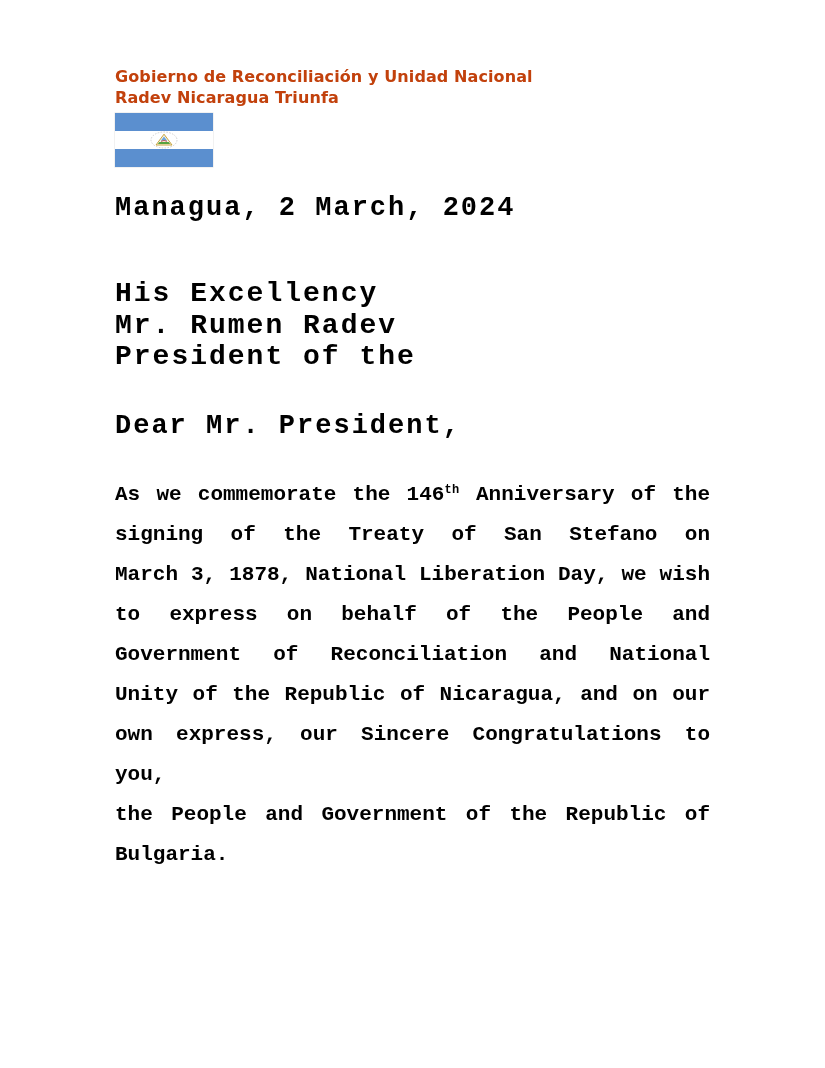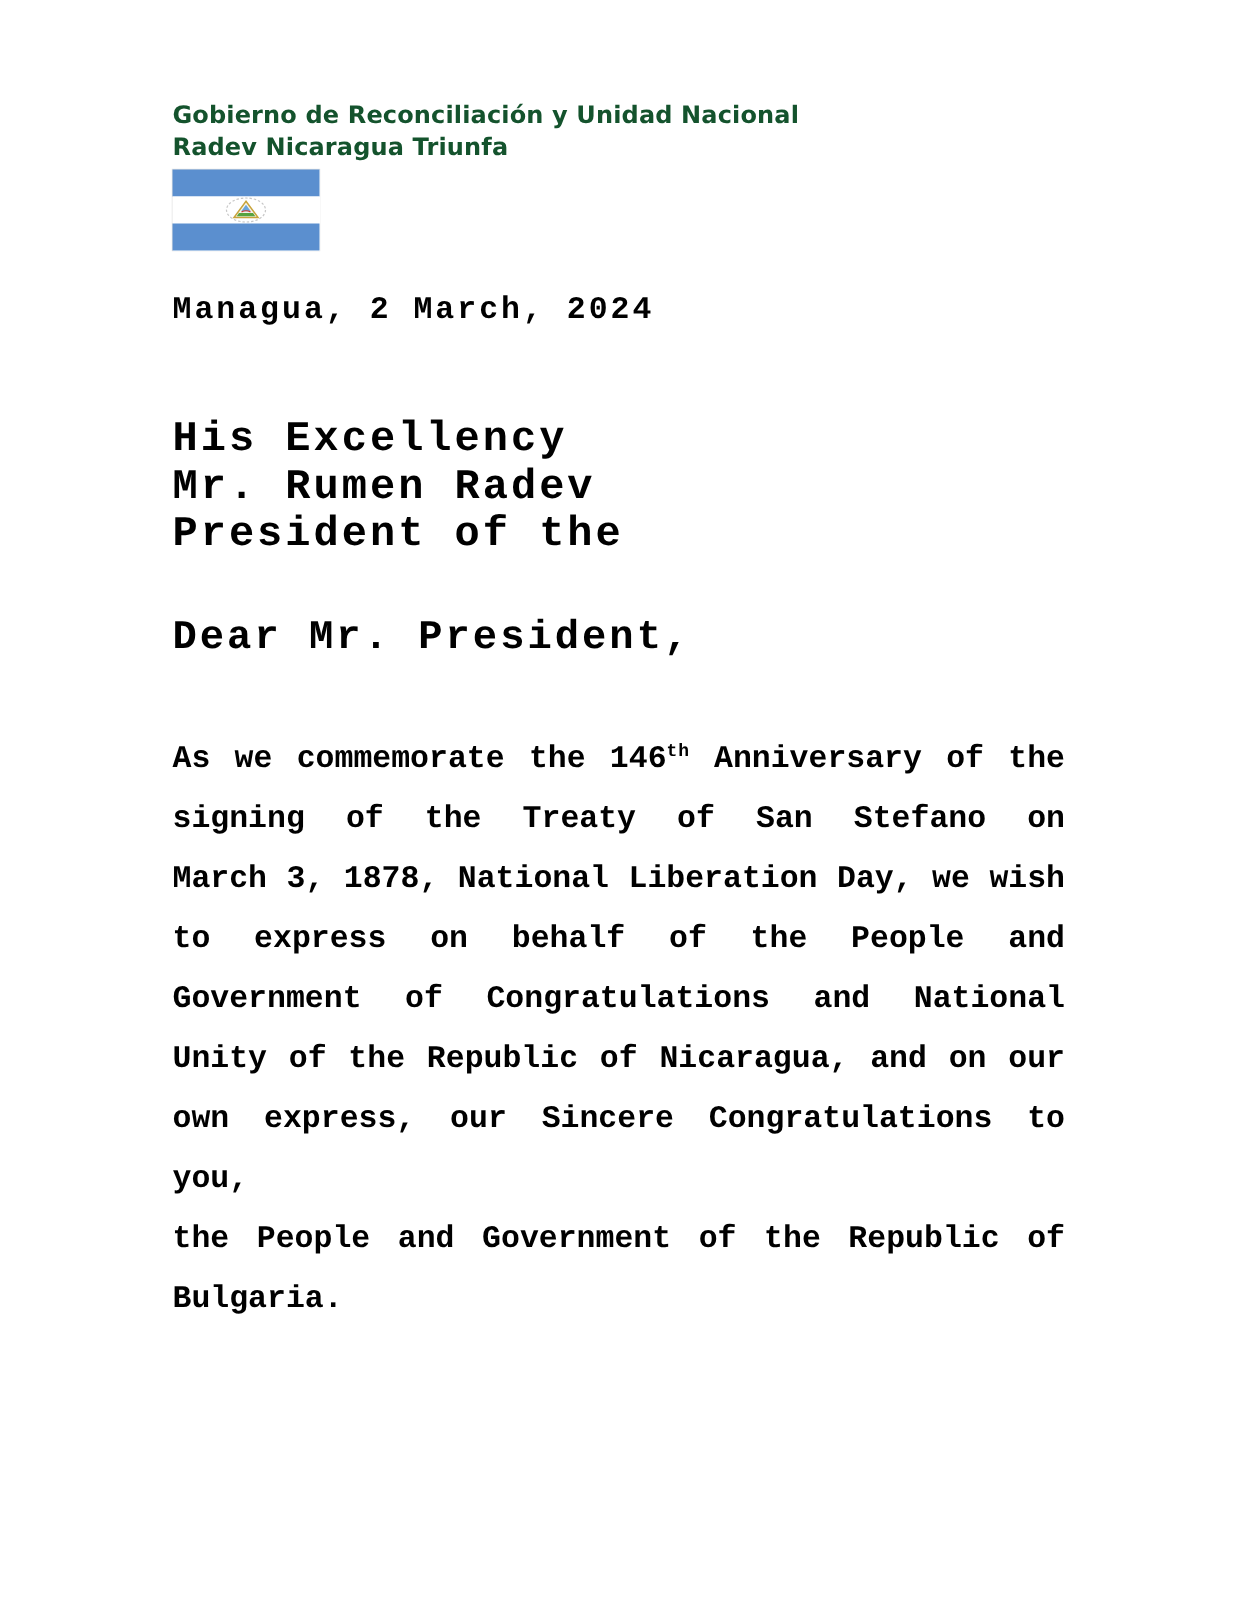--- a/index.html
+++ b/index.html
@@ -23,7 +23,7 @@
     font-weight: bold;
     font-size: 16px;
     line-height: 21px;
-    color: #14532d;
+    color: #c2410c;
     letter-spacing: 0.1px;
     white-space: nowrap;
   }

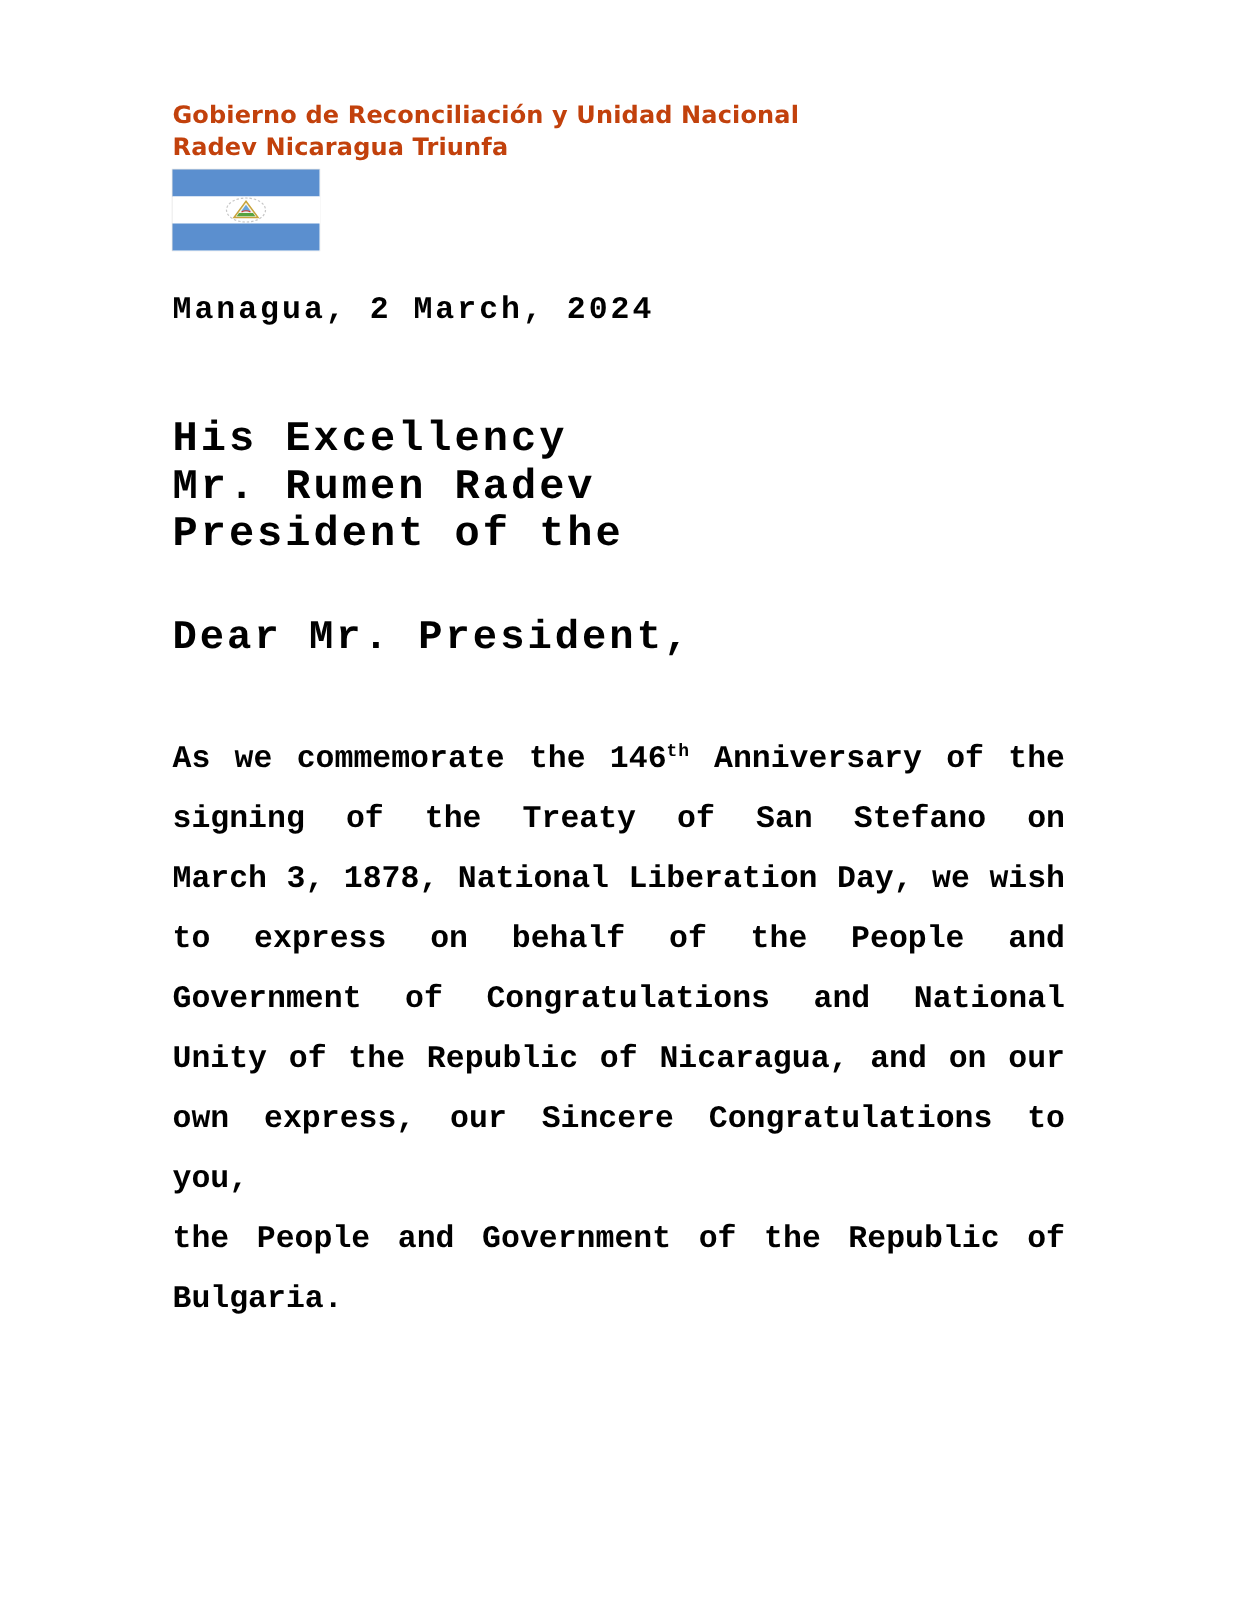--- a/index.html
+++ b/index.html
@@ -49,7 +49,7 @@
   
   .dateline {
     margin-top: 28px;
-    font-size: 21px;
+    font-size: 27px;
     font-weight: bold;
     letter-spacing: 2px;
     line-height: 26px;

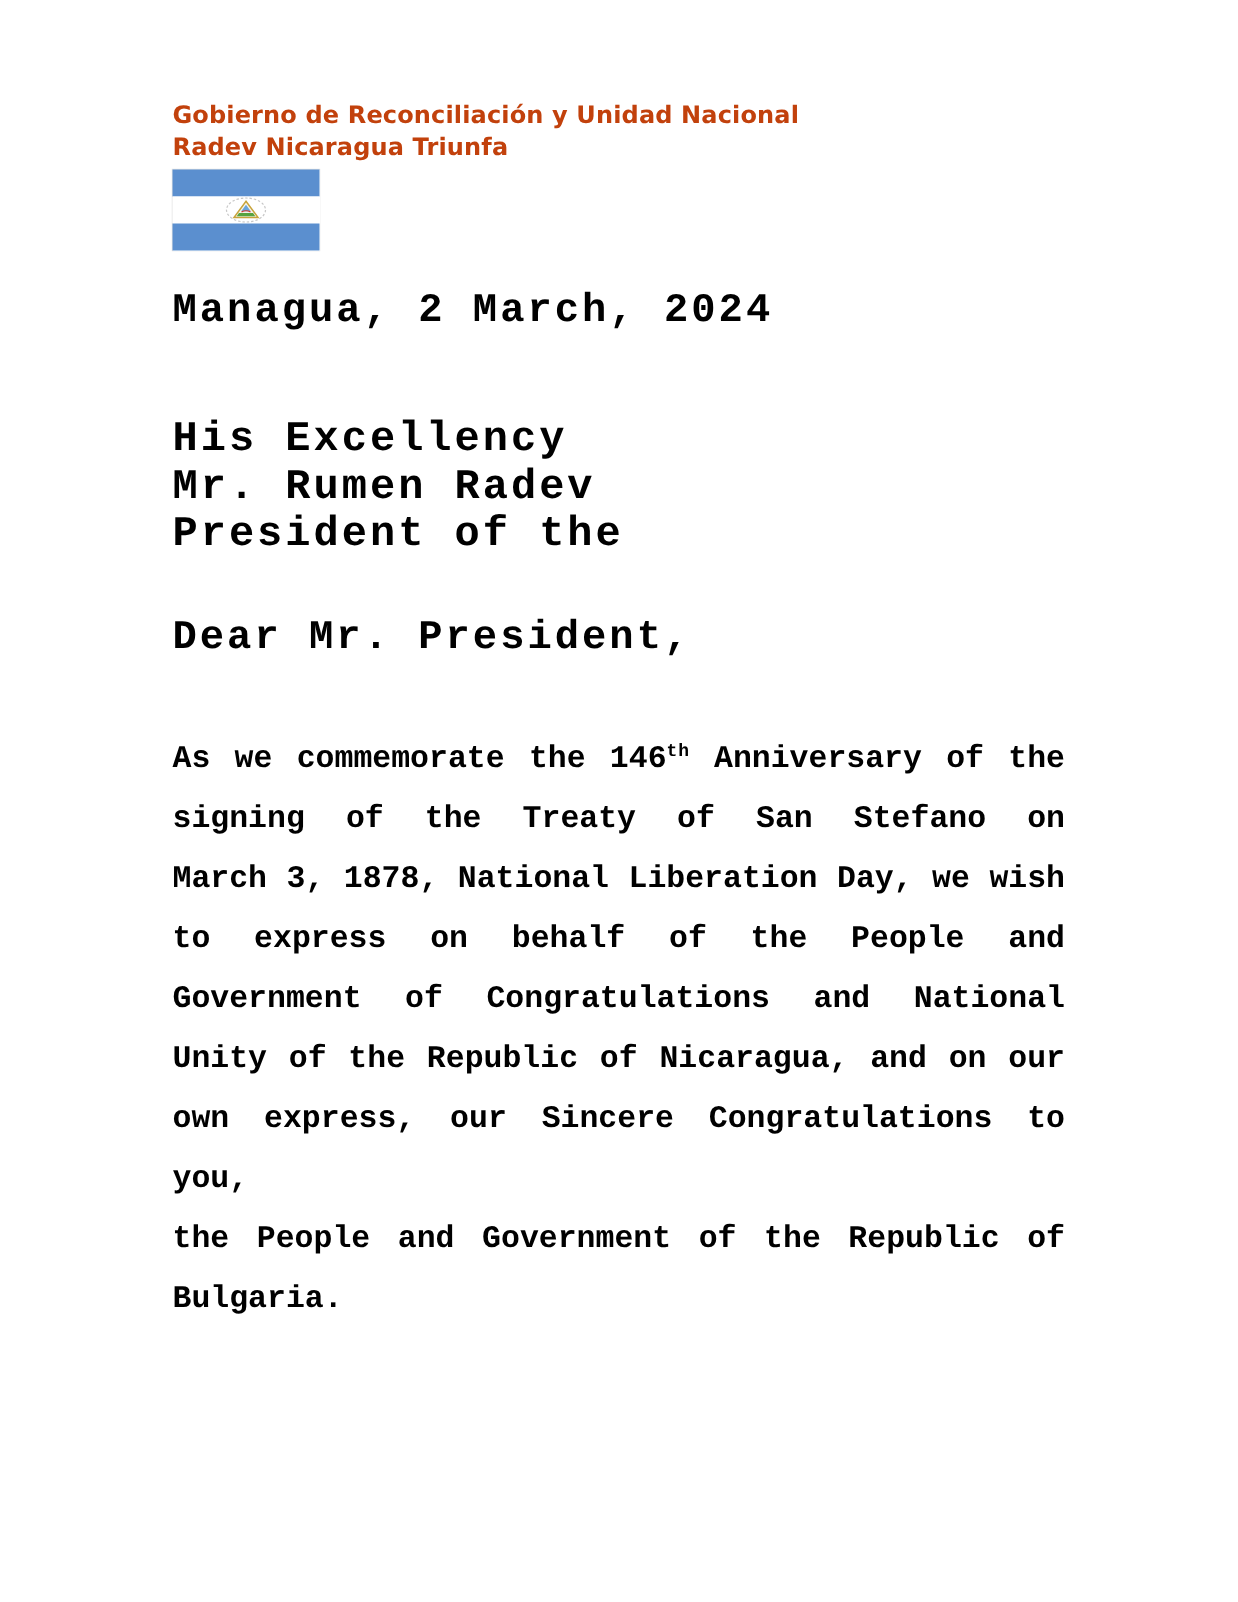--- a/index.html
+++ b/index.html
@@ -71,7 +71,7 @@
     white-space: nowrap;
   }
   .body-par {
-    margin-top: 48px;
+    margin-top: 36px;
     font-size: 21px;
     font-weight: bold;
     line-height: 40px;

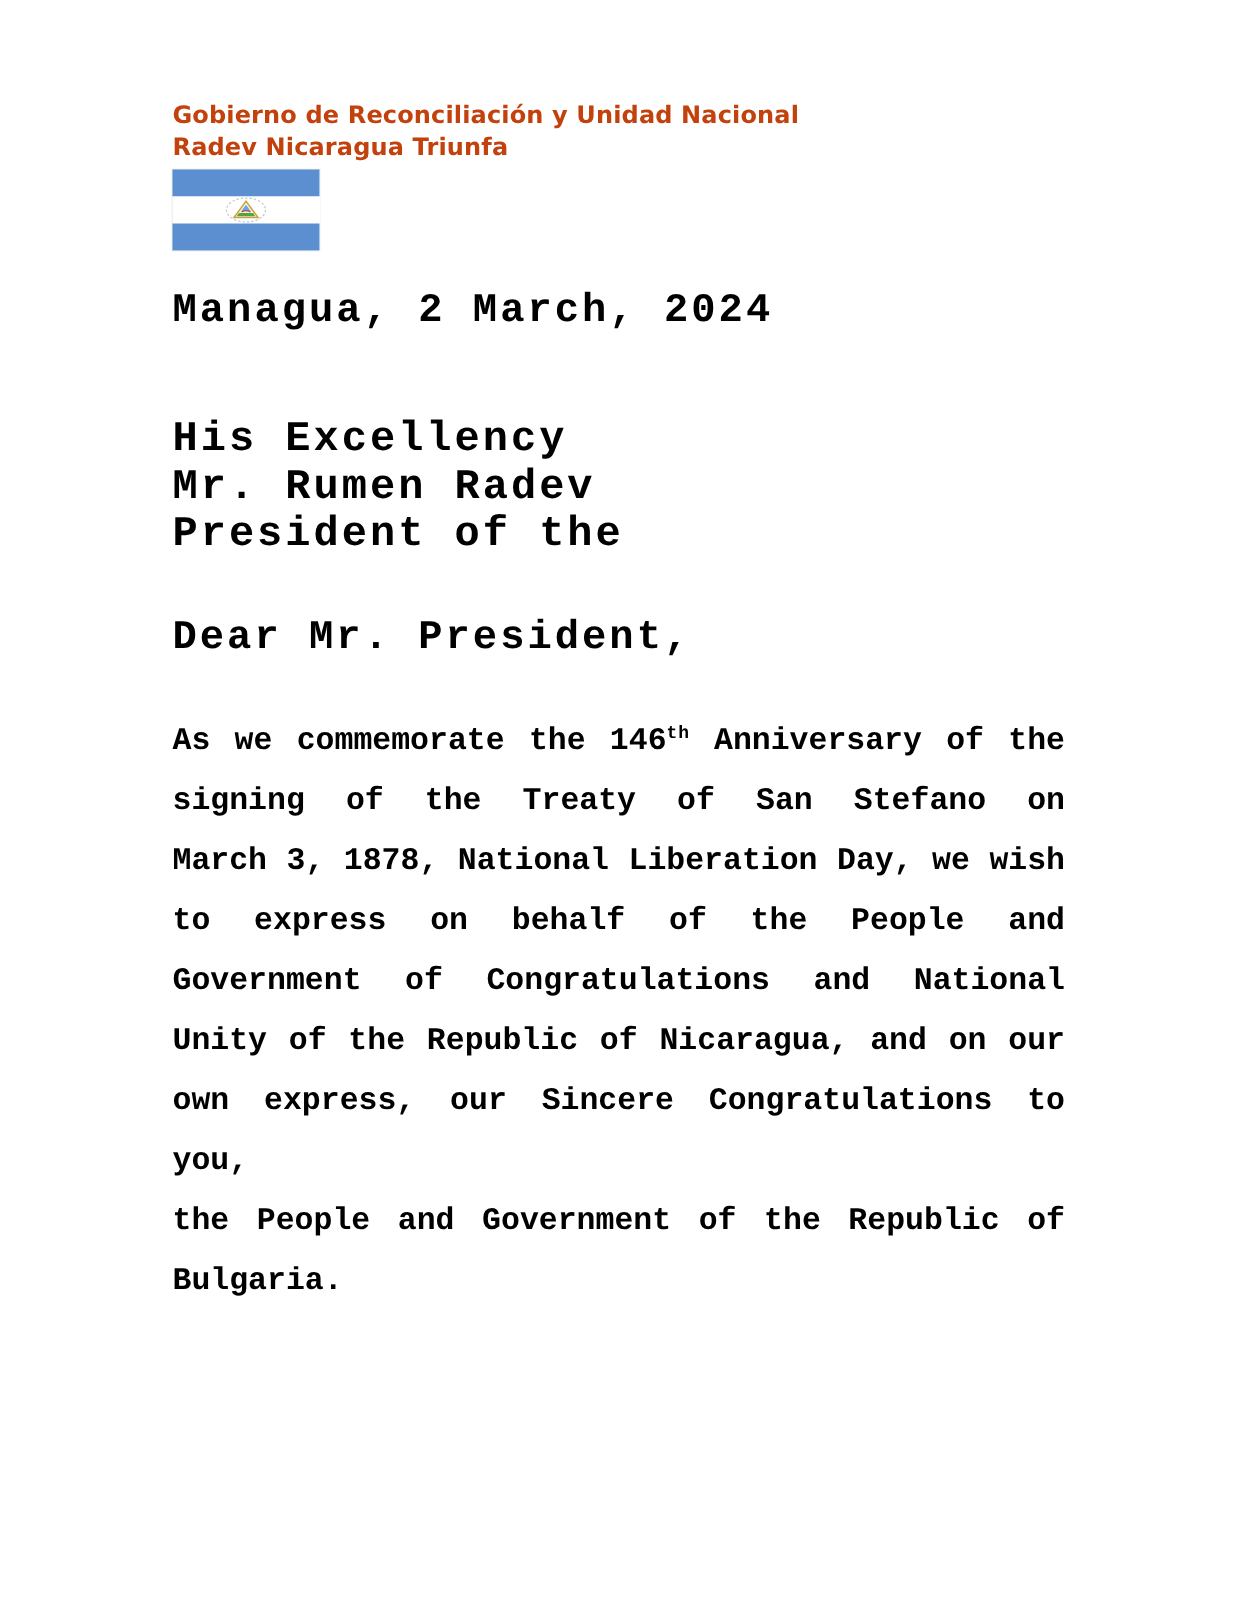--- a/index.html
+++ b/index.html
@@ -128,7 +128,7 @@
     <div class="body-line">signing of the Treaty of San Stefano on</div>
     <div class="body-line">March 3, 1878, National Liberation Day, we wish</div>
     <div class="body-line">to express on behalf of the People and</div>
-    <div class="body-line">Government of Congratulations and National</div>
+    <div class="body-line">Government of Reconciliation and National</div>
     <div class="body-line">Unity of the Republic of Nicaragua, and on our</div>
     <div class="body-line">own express, our Sincere Congratulations to you,</div>
     <div class="body-line">the People and Government of the Republic of</div>

